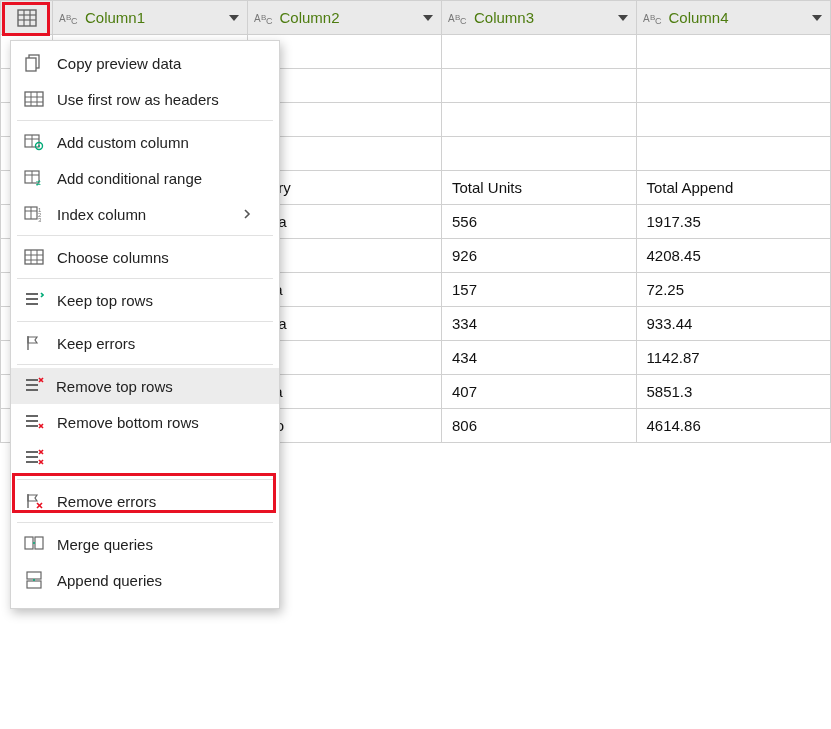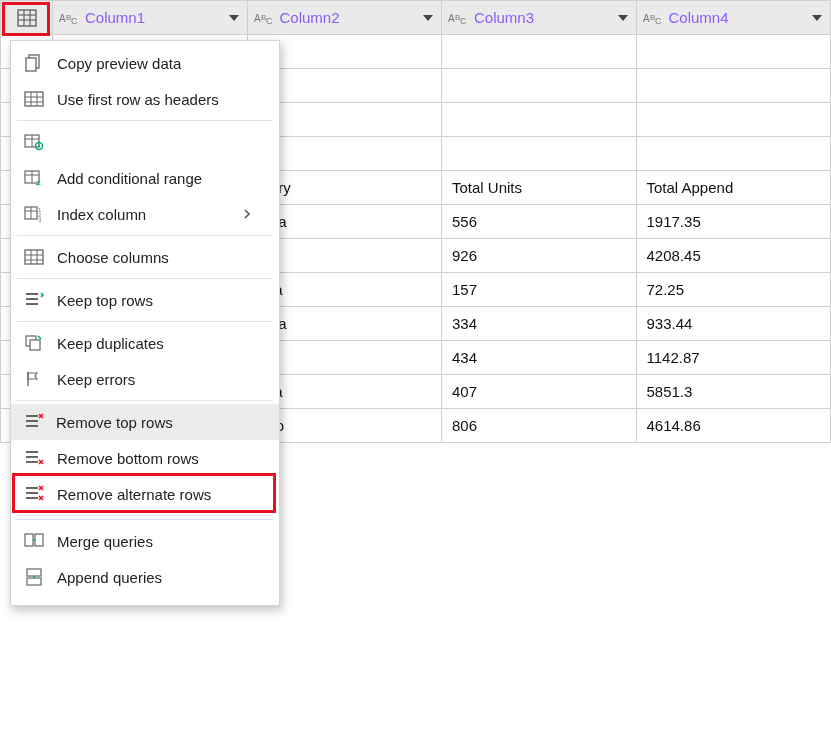--- a/index.html
+++ b/index.html
@@ -37,7 +37,7 @@
     padding: 0 4px 0 6px;
     gap: 6px;
   }
-  .hdr-label { flex: 1; color: #8b5cf6; font-size: 15px; }
+  .hdr-label { flex: 1; color: #4d7c0f; font-size: 15px; }
   .type-ico { width: 20px; display:inline-flex; justify-content:center; color:#666; }
   .dropdown-btn {
     width: 18px; height: 18px;

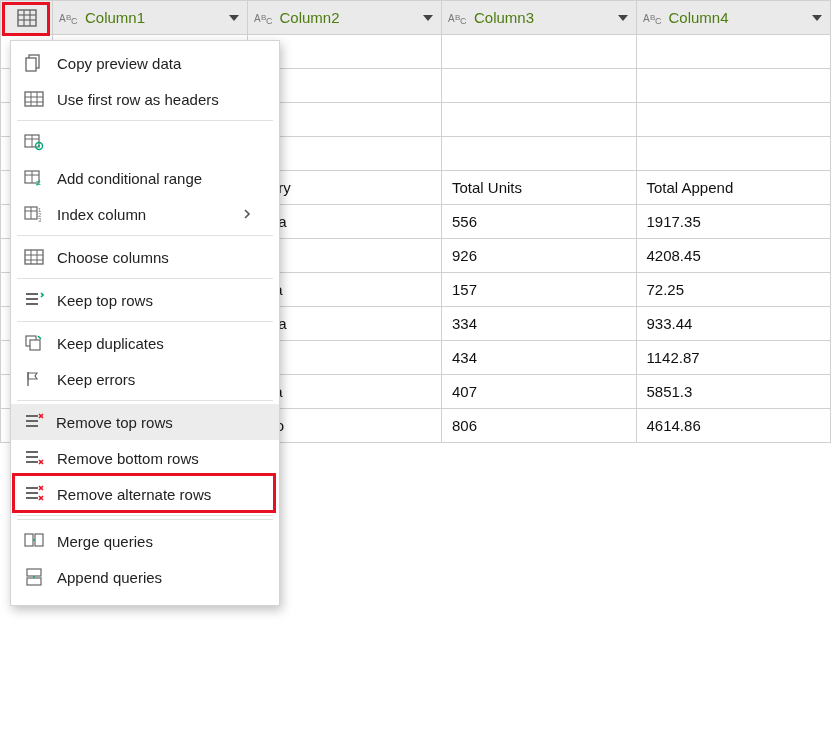--- a/index.html
+++ b/index.html
@@ -323,6 +323,7 @@
           <circle cx="15" cy="13" r="1" fill="#0a7"></circle>
         </svg>
       </span>
+      <span class="menu-label">Add custom column</span>
     </div>
     <div class="menu-item">
       <span class="menu-ico">

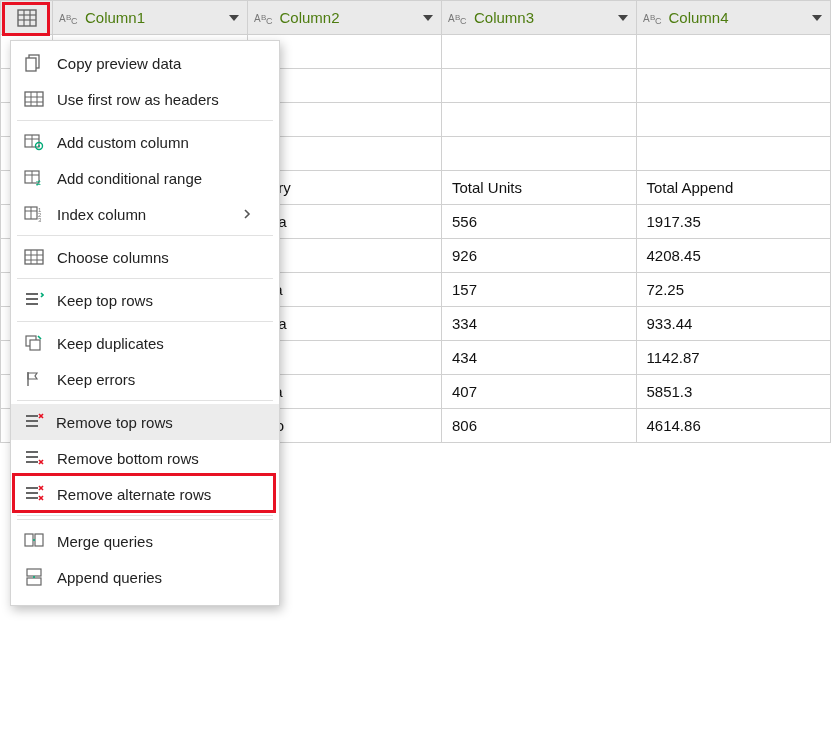--- a/index.html
+++ b/index.html
@@ -383,16 +383,6 @@
     <div class="menu-item">
       <span class="menu-ico">
         <svg width="20" height="18" viewBox="0 0 20 18">
-          <rect x="2" y="2" width="10" height="10" fill="none" stroke="#666" stroke-width="1.2"></rect>
-          <rect x="6" y="6" width="10" height="10" fill="#fff" stroke="#666" stroke-width="1.2"></rect>
-          <path d="M14 2 l3 3" stroke="#0a7" stroke-width="1.6"></path>
-        </svg>
-      </span>
-      <span class="menu-label">Keep duplicates</span>
-    </div>
-    <div class="menu-item">
-      <span class="menu-ico">
-        <svg width="20" height="18" viewBox="0 0 20 18">
           <line x1="4" y1="2" x2="4" y2="16" stroke="#666" stroke-width="1.4"></line>
           <path d="M4 3 h9 l-2 3 l2 3 h-9 z" fill="none" stroke="#666" stroke-width="1.2"></path>
         </svg>

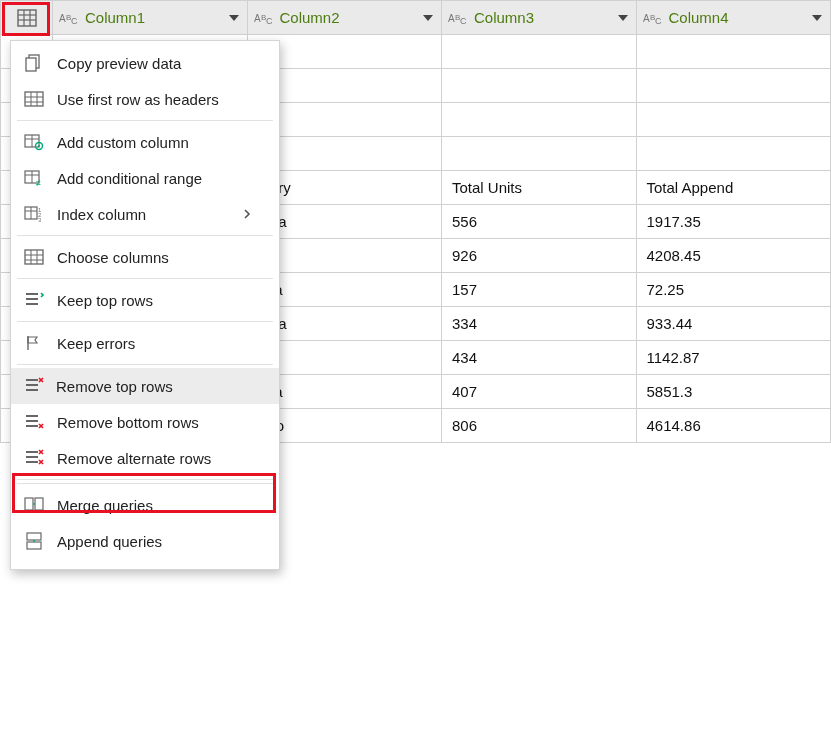--- a/index.html
+++ b/index.html
@@ -426,7 +426,6 @@
           <line x1="19" y1="11" x2="15" y2="15" stroke="#e81123" stroke-width="1.6"></line>
         </svg>
       </span>
-      <span class="menu-label">Remove alternate rows</span>
     </div>
     <div class="menu-sep"></div>
     <div class="menu-sep"></div>

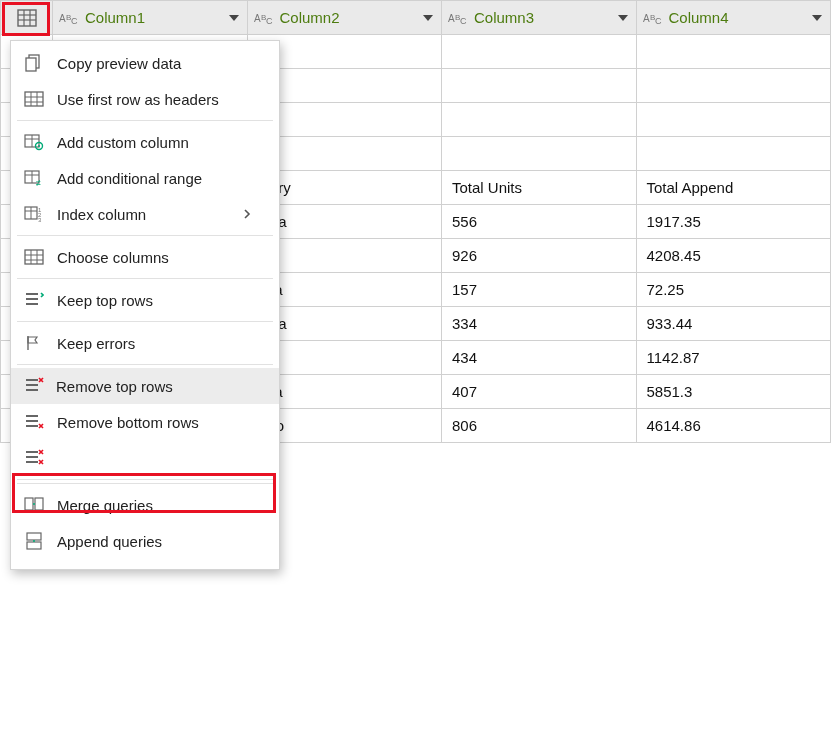--- a/index.html
+++ b/index.html
@@ -428,6 +428,17 @@
       </span>
     </div>
     <div class="menu-sep"></div>
+    <div class="menu-item">
+      <span class="menu-ico">
+        <svg width="20" height="18" viewBox="0 0 20 18">
+          <line x1="4" y1="2" x2="4" y2="16" stroke="#666" stroke-width="1.4"></line>
+          <path d="M4 3 h9 l-2 3 l2 3 h-9 z" fill="none" stroke="#666" stroke-width="1.2"></path>
+          <line x1="13" y1="11" x2="18" y2="16" stroke="#e81123" stroke-width="1.6"></line>
+          <line x1="18" y1="11" x2="13" y2="16" stroke="#e81123" stroke-width="1.6"></line>
+        </svg>
+      </span>
+      <span class="menu-label">Remove errors</span>
+    </div>
     <div class="menu-sep"></div>
     <div class="menu-item">
       <span class="menu-ico">

